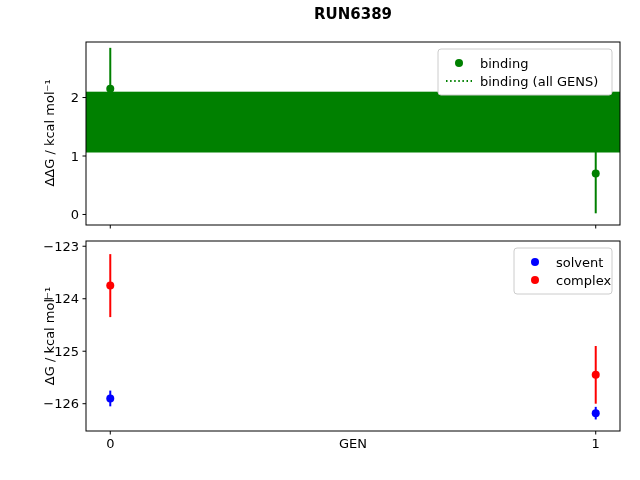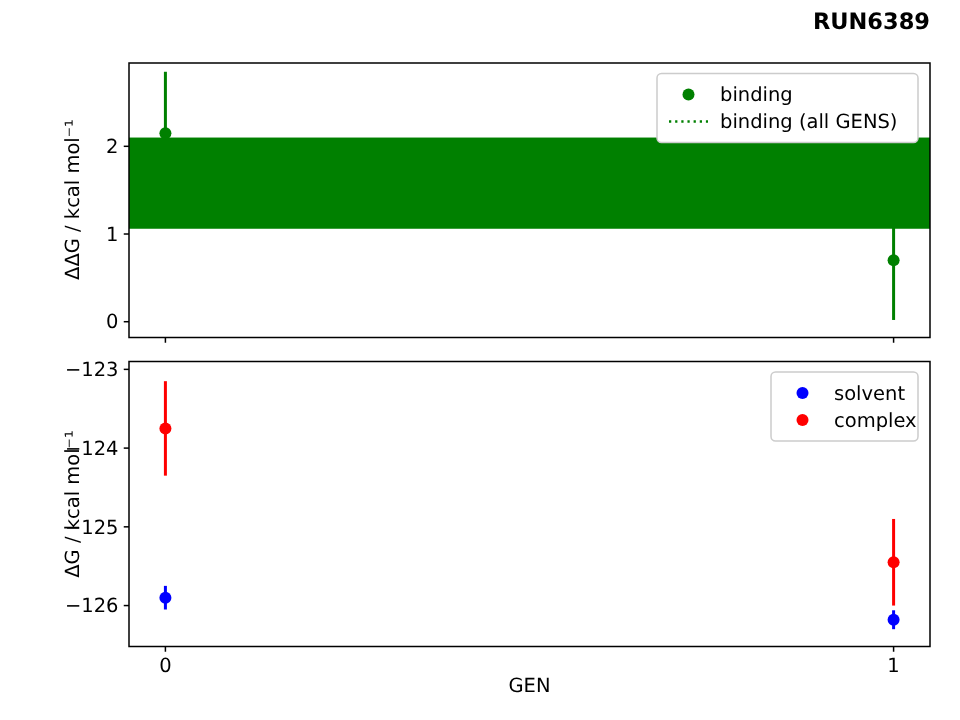--- a/index.html
+++ b/index.html
@@ -16,7 +16,7 @@
   .fig-title {
     position: absolute;
     left: 86px; width: 534px; top: 5px;
-    text-align: right;
+    text-align: center;
     font-size: 15px;
     font-weight: bold;
   }

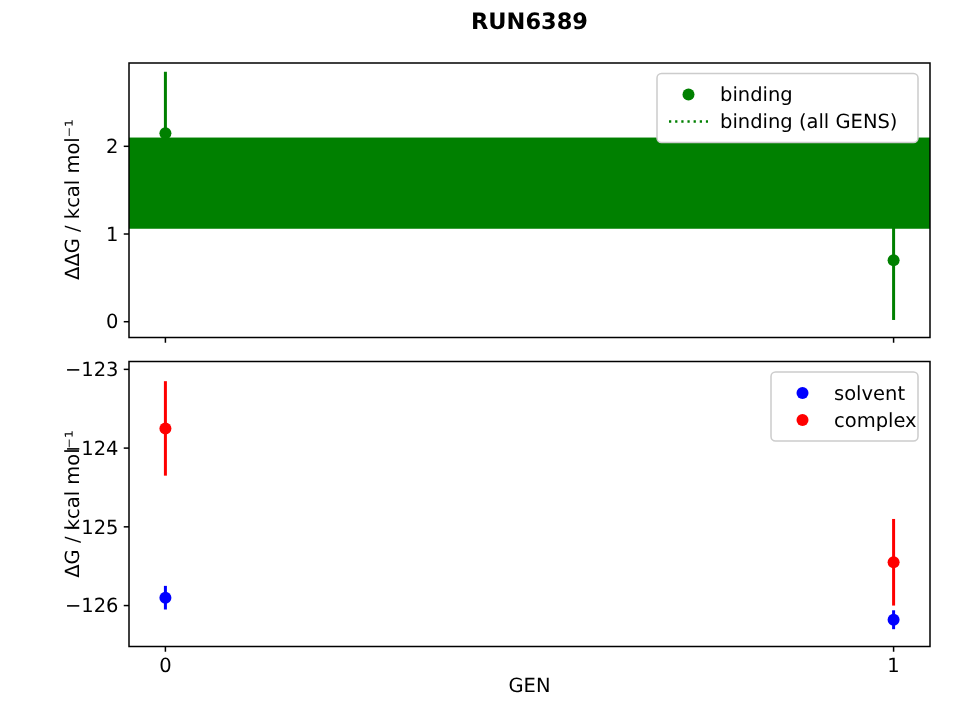--- a/index.html
+++ b/index.html
@@ -30,7 +30,7 @@
   .ylabel-bottom { left: 49px; top: 336px; }
   .xlabel {
     position: absolute;
-    left: 86px; width: 534px; top: 450px;
+    left: 86px; width: 534px; top: 436px;
     text-align: center;
     font-size: 13px;
   }

